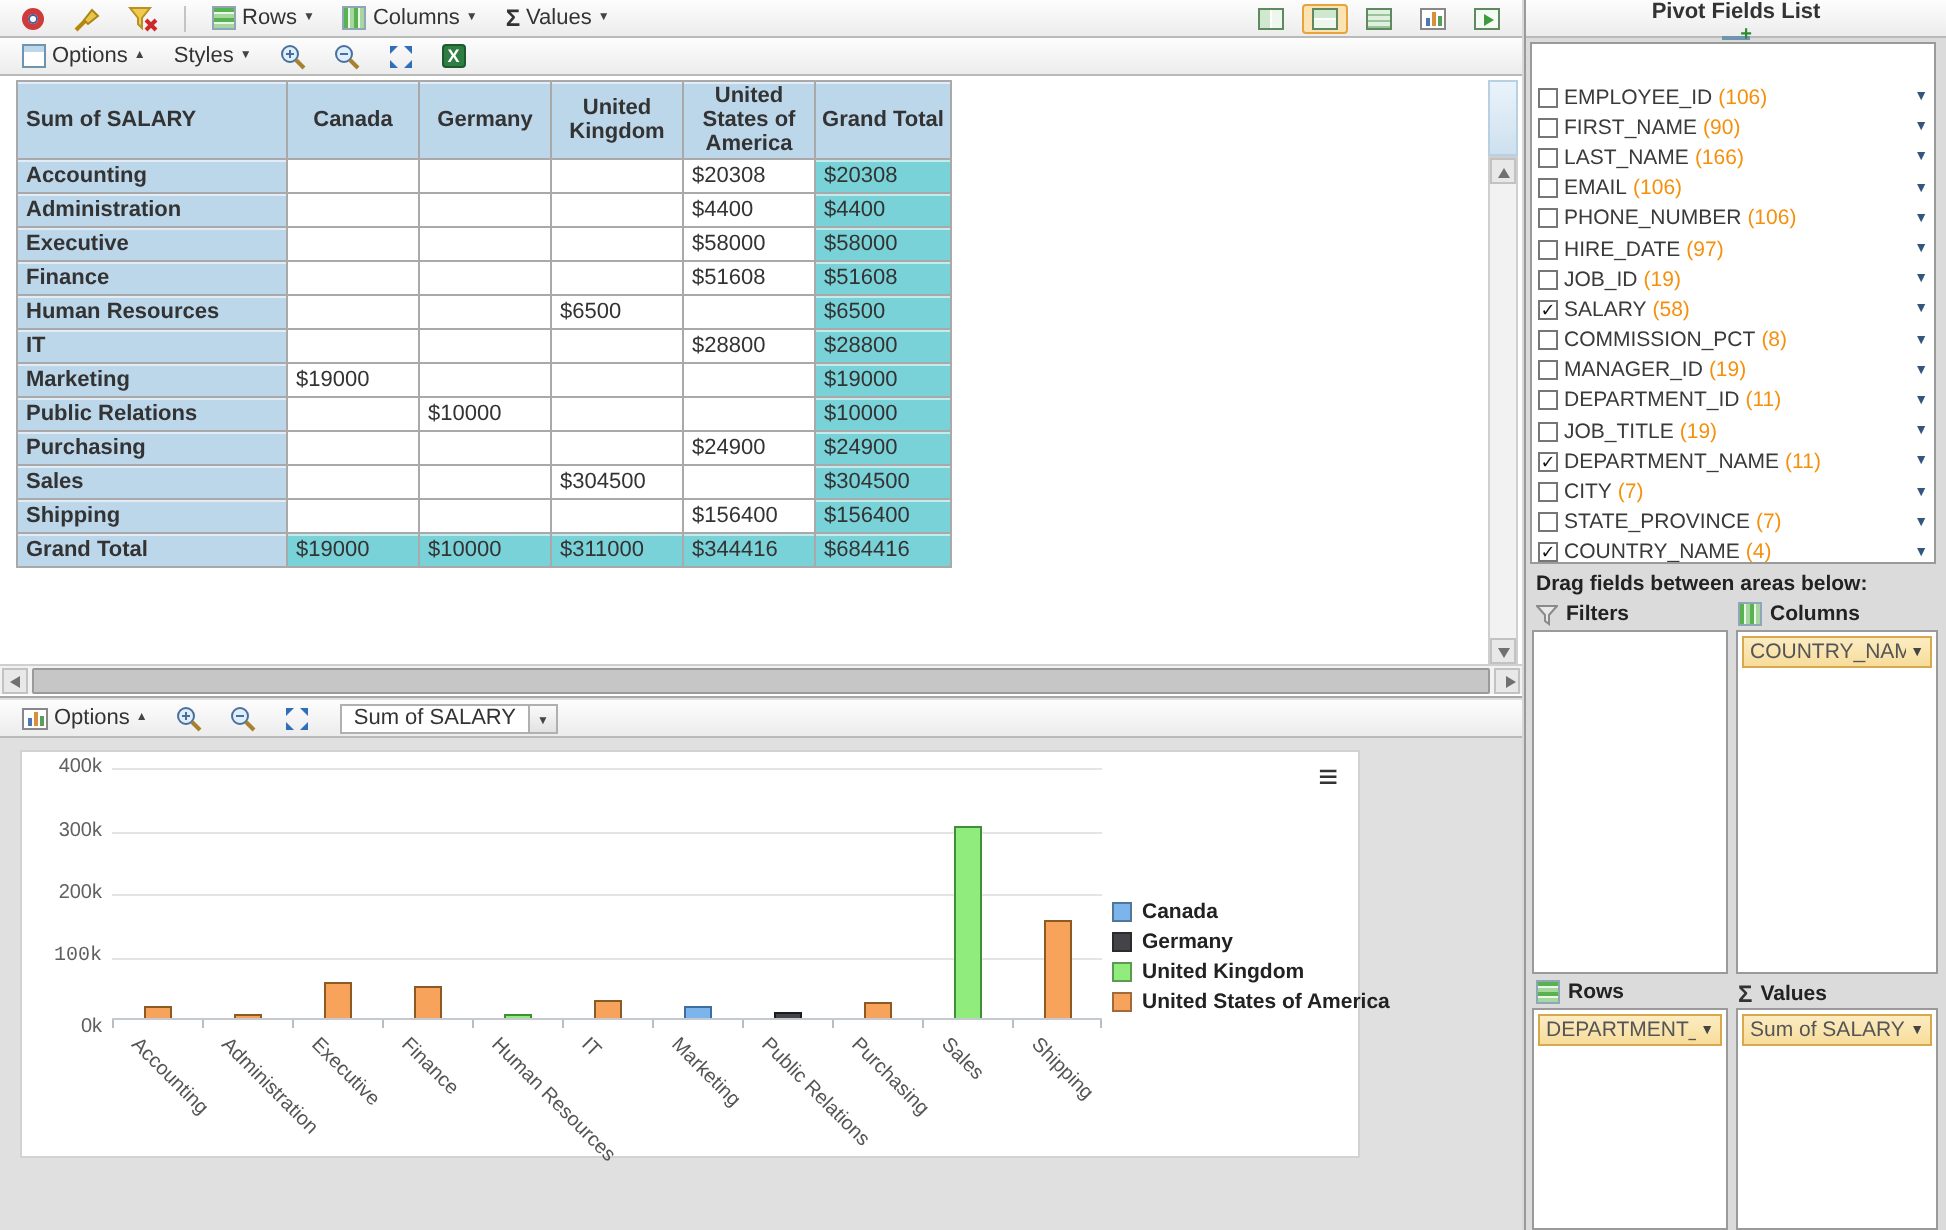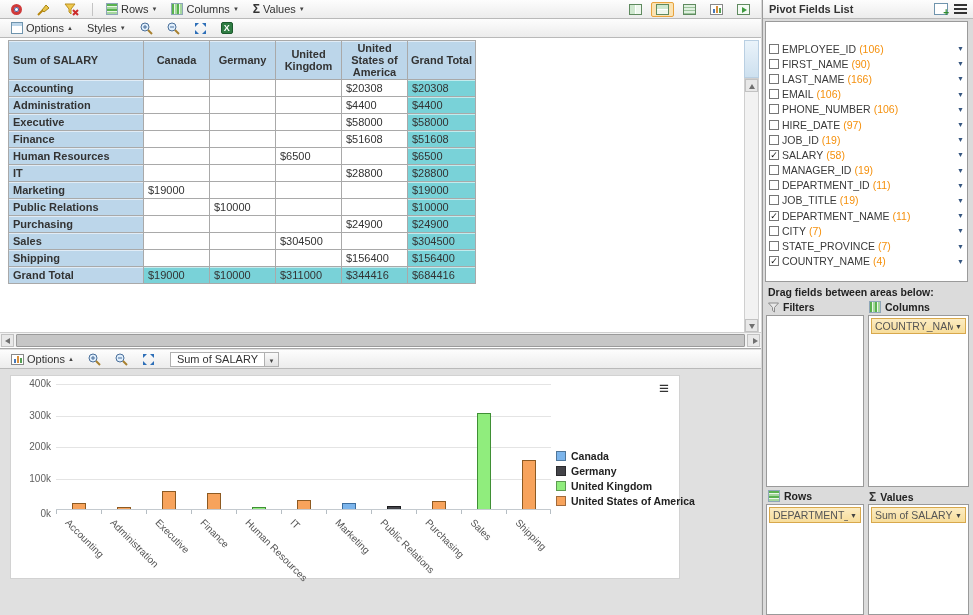--- a/index.html
+++ b/index.html
@@ -114,8 +114,8 @@
   
   .rp { position:absolute; left:762px; top:0; width:211px; height:615px; background:#dbdbdb;
         border-left:1px solid #9a9a9a; }
-  .rp-header { height:19px; display:flex; align-items:center; padding:0 6px; gap:6px;
-               background:linear-gradient(#fdfdfd,#ececec); border-bottom:1px solid #b9b9b9; }
+  .rp-header { height:19px; display:flex; align-items:center; padding:0 20px; gap:6px;
+               background:linear-gradient(#fdfdfd,#ececec); border-bottom:1px solid #b9b9b9;flex-direction:column; }
   .rp-title { font-weight:bold; flex:1; }
   .fields-box { position:absolute; left:2px; top:21px; width:203px; height:261px; background:#fff;
                 border:1px solid #9a9a9a; overflow:hidden; padding-top:19px; }

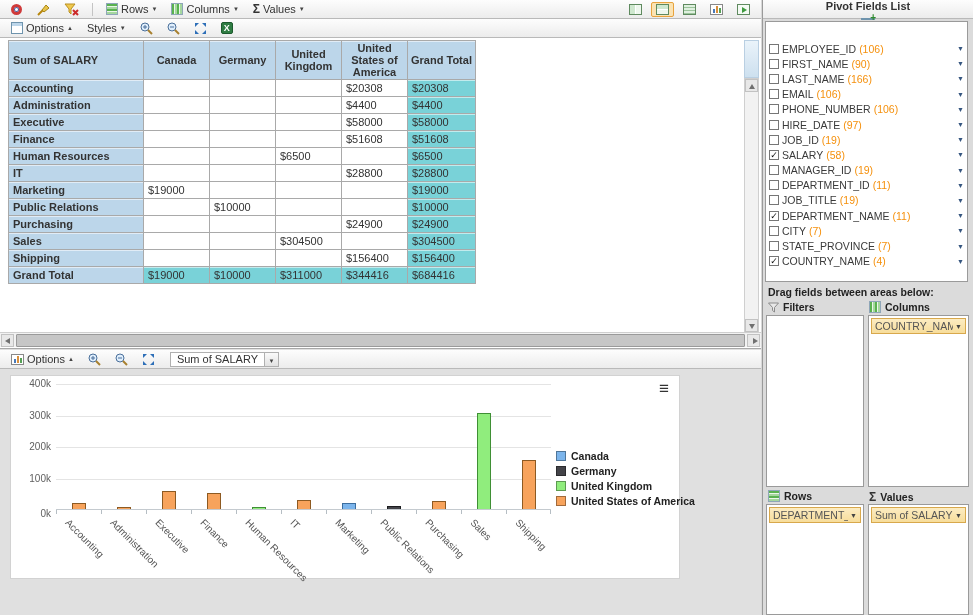--- a/index.html
+++ b/index.html
@@ -531,6 +531,12 @@
         </div>
         <div class="frow">
           <span class="cb"></span>
+          <span class="fname">COMMISSION_PCT</span>
+          <span class="fcount">(8)</span>
+          <span class="farrow">▼</span>
+        </div>
+        <div class="frow">
+          <span class="cb"></span>
           <span class="fname">MANAGER_ID</span>
           <span class="fcount">(19)</span>
           <span class="farrow">▼</span>

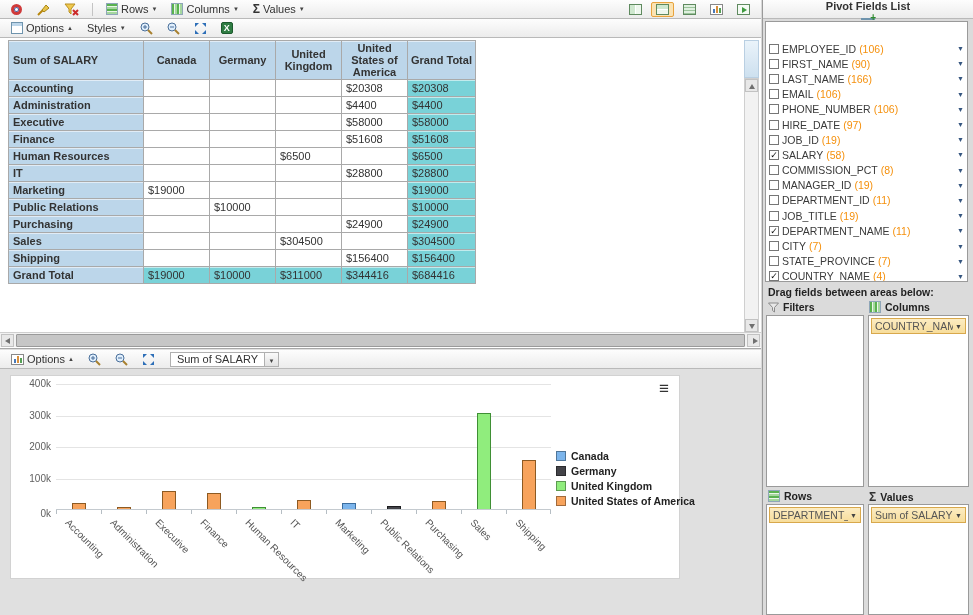--- a/index.html
+++ b/index.html
@@ -406,7 +406,7 @@
       <div class="plot" id="chart-plot">
           <div class="ylab" style="top: 124px;">0k</div>
           <div class="grid" style="top: 94.5px;"></div>
-          <div class="ylab" style="top: 88.5px;">100k</div>
+          <div class="ylab" style="top: 88.5px; font-family: Liberation Mono, monospace;">100k</div>
           <div class="grid" style="top: 63px;"></div>
           <div class="ylab" style="top: 57px;">200k</div>
           <div class="grid" style="top: 31.5px;"></div>

